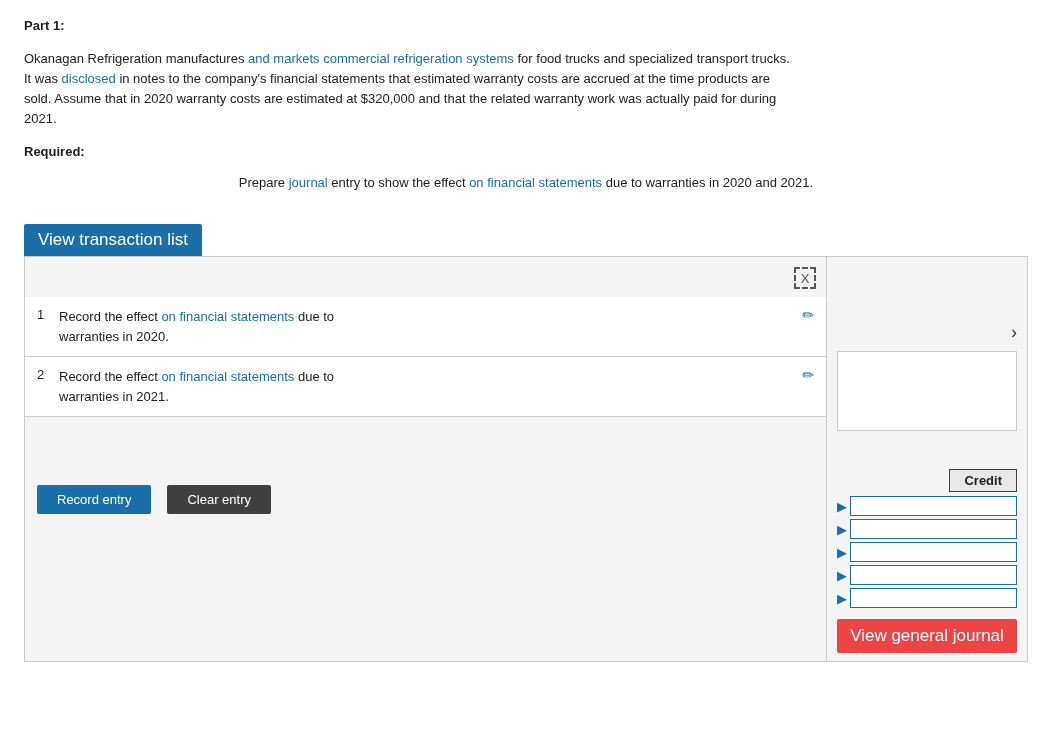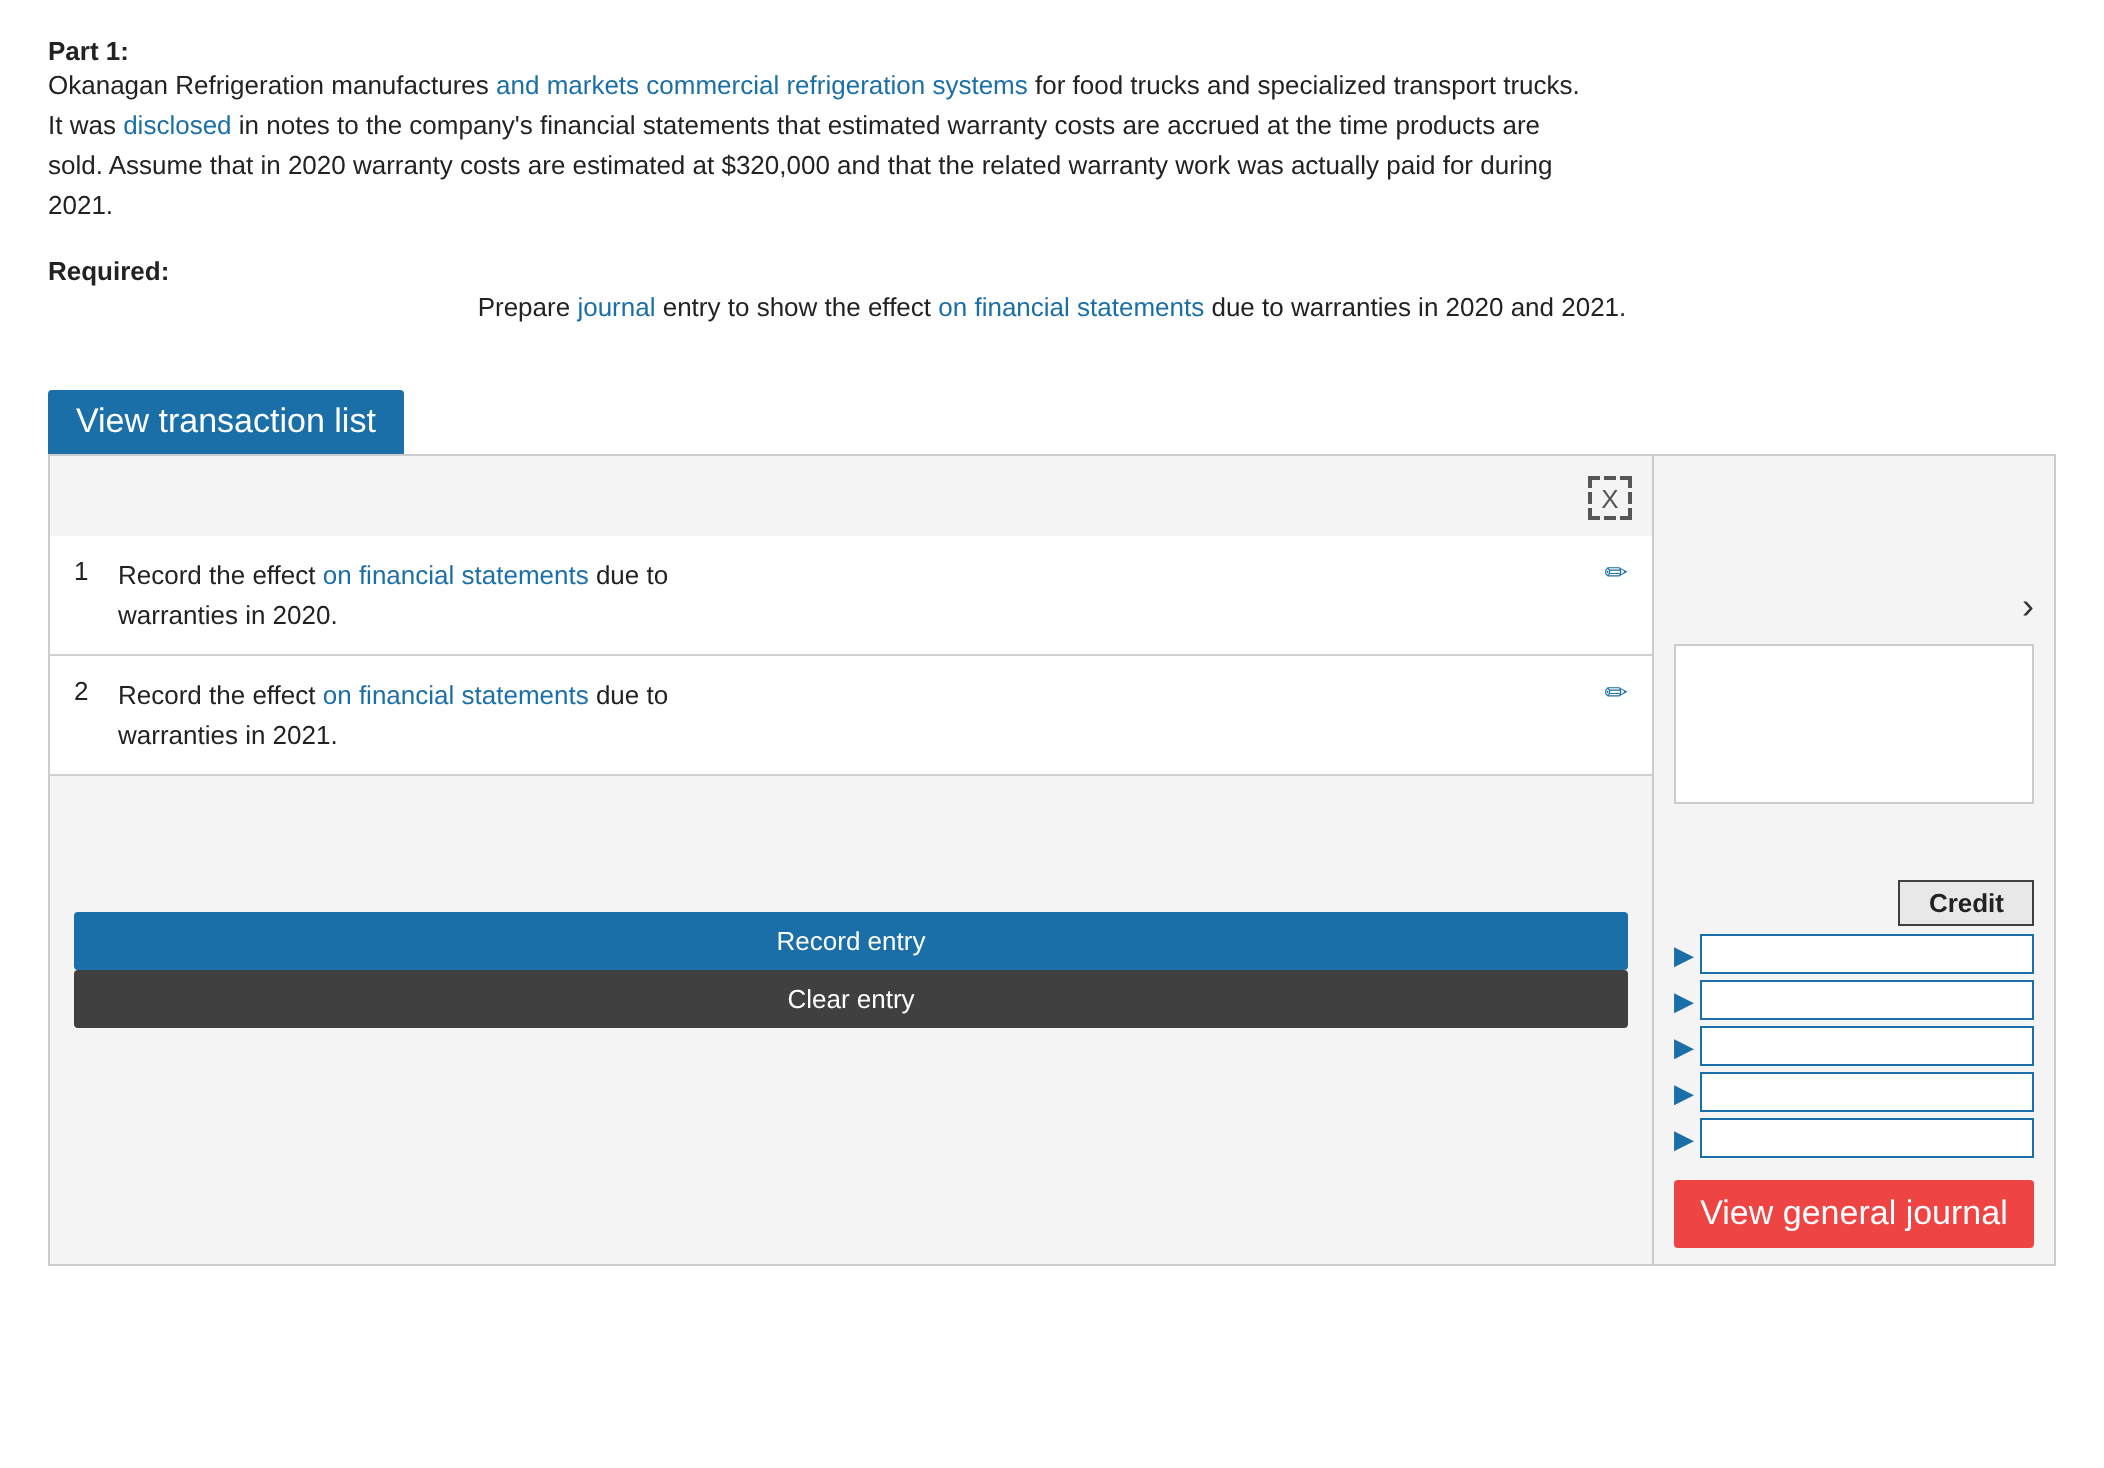--- a/index.html
+++ b/index.html
@@ -15,7 +15,7 @@
 
     .part-label {
       font-weight: bold;
-      margin-bottom: 0;
+      margin-bottom: 16px;
     }
 
     .intro-text {

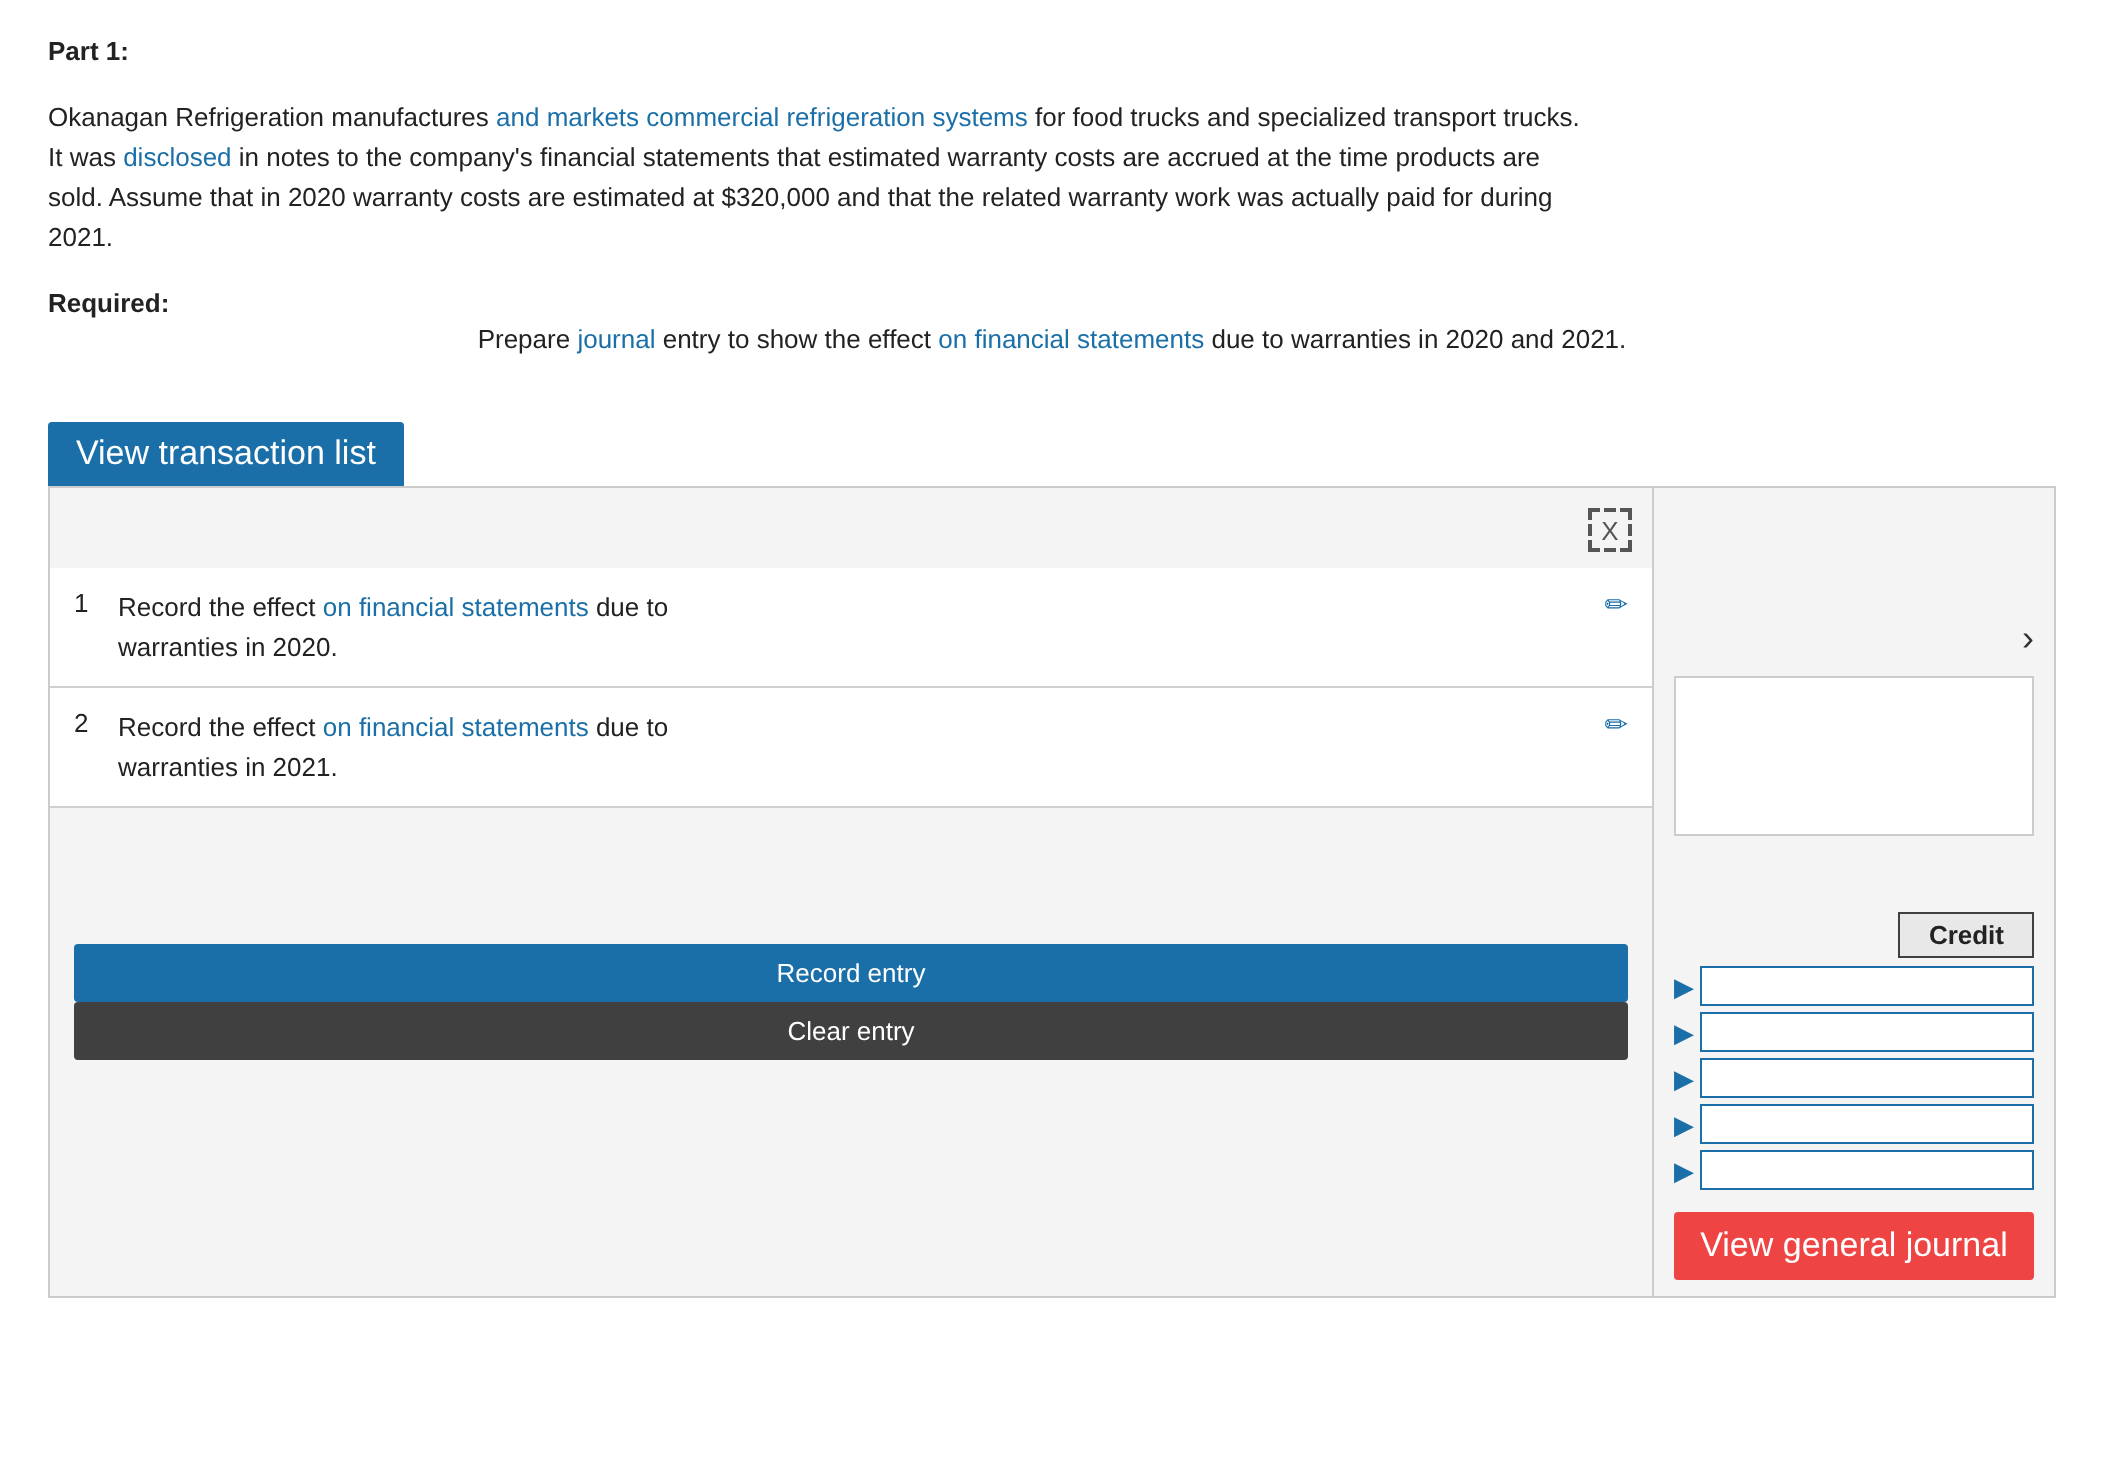--- a/index.html
+++ b/index.html
@@ -28,7 +28,7 @@
 
     .required-label {
       font-weight: bold;
-      margin-bottom: 1px;
+      margin-bottom: 14px;
     }
 
     .required-text {

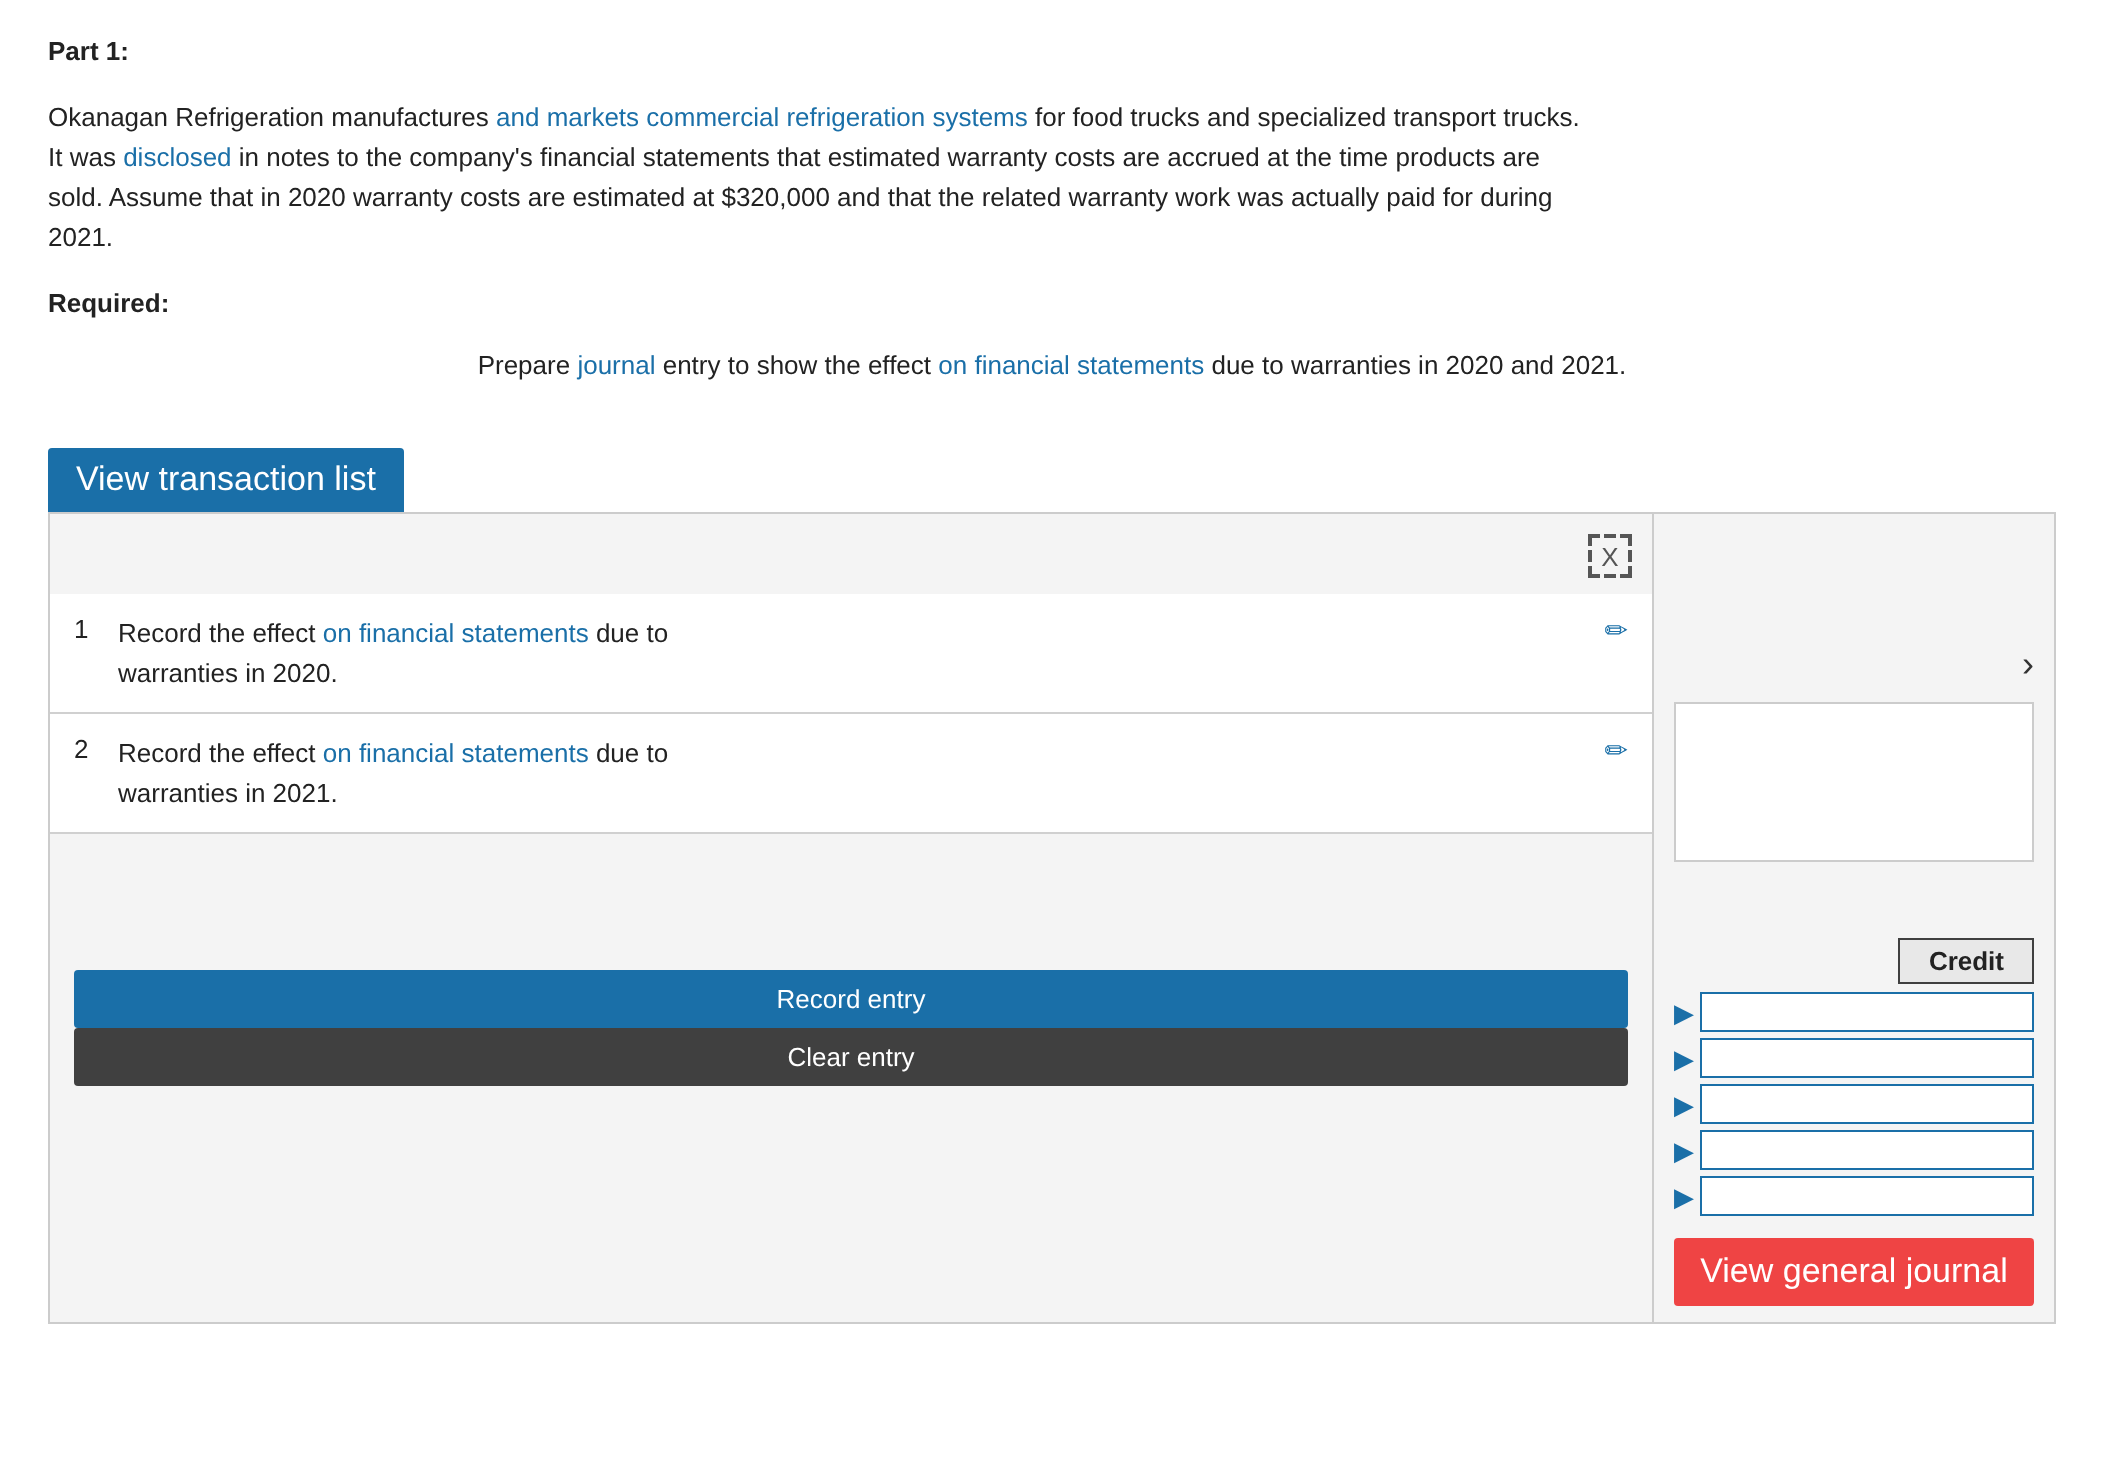--- a/index.html
+++ b/index.html
@@ -147,8 +147,8 @@
 
     .buttons-row {
       display: flex;
-      flex-direction: column;
-      gap: 0;
+      flex-direction: row;
+      gap: 16px;
       padding: 8px 12px;
       background: #f4f4f4;
     }

